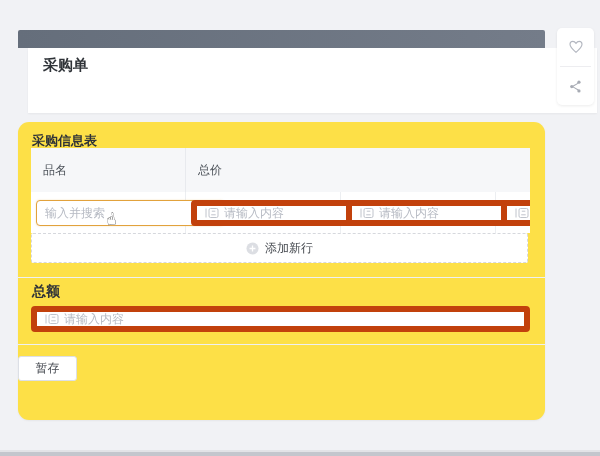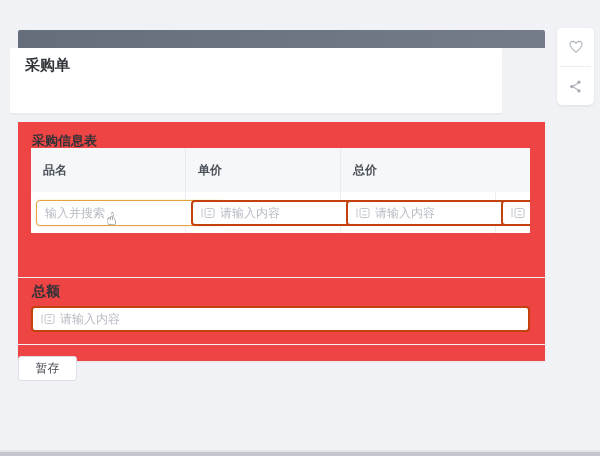--- a/index.html
+++ b/index.html
@@ -13,7 +13,7 @@
   .topbar{position:absolute;left:18px;top:30px;width:527px;height:18px;
     background:linear-gradient(90deg,#656e7b,#747c89);border-radius:2px 2px 0 0;}
   
-  .header-card{position:absolute;left:10px;top:48px;width:492px;height:65px;
+  .header-card{position:absolute;left:28px;top:48px;width:569px;height:65px;
     background:#fff;box-shadow:0 1px 2px rgba(0,0,0,0.05);}
   .page-title{position:absolute;left:15px;top:8px;font-size:15px;font-weight:700;color:#2f3338;}
   

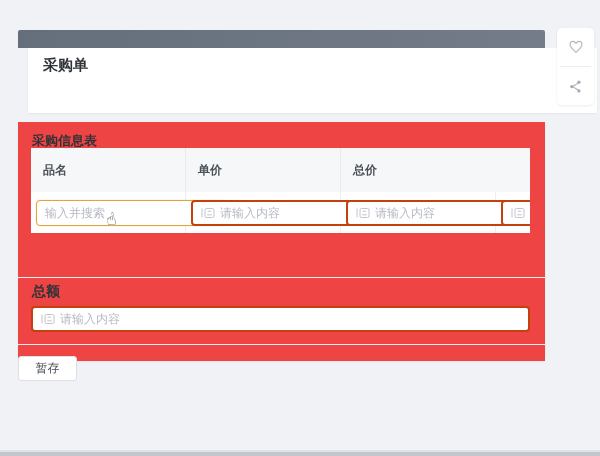--- a/index.html
+++ b/index.html
@@ -22,8 +22,8 @@
   .side-cell{flex:1;display:flex;align-items:center;justify-content:center;cursor:pointer;}
   .side-divider{height:1px;background:#ededf0;margin:0 3px;}
   
-  .main-card{position:absolute;left:18px;top:122px;width:527px;height:239px;
-    background:#ef4444;box-shadow:0 1px 2px rgba(0,0,0,0.05);}
+  .main-card{position:absolute;left:18px;top:122px;width:527px;height:298px;
+    background:#fde047;box-shadow:0 1px 2px rgba(0,0,0,0.05);border-radius:11px;}
   .section-label{position:absolute;left:14px;top:10px;font-size:13px;font-weight:700;color:#2f3338;}
   .table-wrap{position:absolute;left:13px;top:26px;width:499px;height:85px;overflow:hidden;}
   .table-inner{width:622px;}

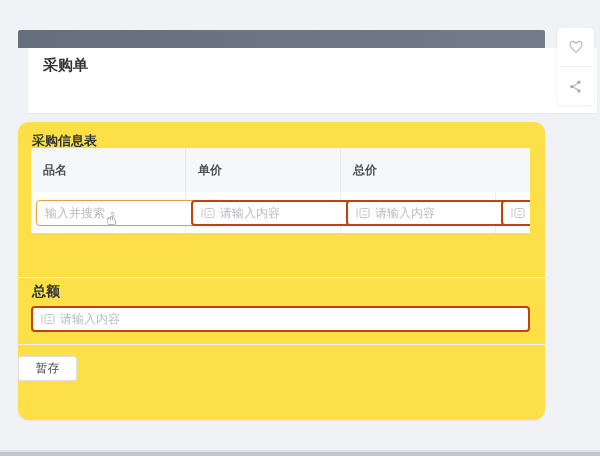--- a/index.html
+++ b/index.html
@@ -29,7 +29,7 @@
   .table-inner{width:622px;}
   .thead{display:flex;height:44px;background:#f6f7f9;}
   .th{width:155px;box-sizing:border-box;border-right:1px solid #e8eaee;
-    display:flex;align-items:center;padding-left:12px;font-size:12px;font-weight:700;color:#4b5158;}
+    display:flex;align-items:center;padding-left:12px;font-size:12px;font-weight:400;color:#4b5158;}
   .th:last-child{border-right:none;}
   .trow{display:flex;height:41px;background:#fff;}
   .td{width:155px;box-sizing:border-box;border-right:1px solid #eceef1;

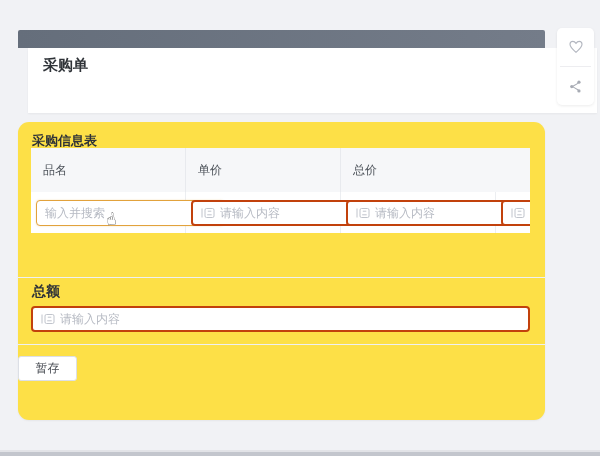--- a/index.html
+++ b/index.html
@@ -97,7 +97,6 @@
       <div class="table-inner">
         <div class="thead">
           <div class="th">品名</div>
-          <div class="th">单价</div>
           <div class="th">总价</div>
         </div>
         <div class="trow">

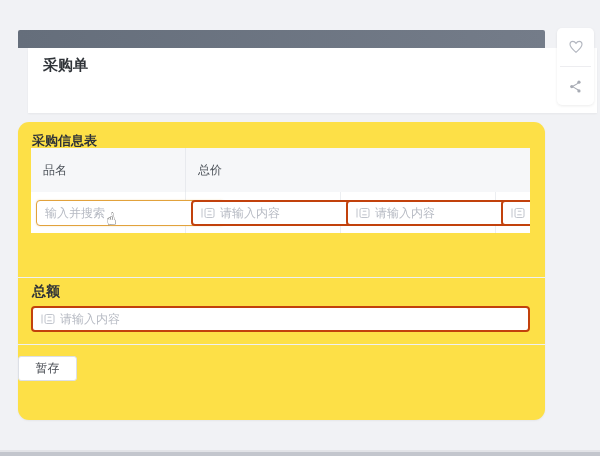--- a/index.html
+++ b/index.html
@@ -36,7 +36,7 @@
     display:flex;align-items:center;padding:0 5px;}
   .td:last-child{border-right:none;}
   .input{flex:1;display:flex;align-items:center;gap:5px;height:26px;box-sizing:border-box;
-    border:2px solid #c2410c;border-radius:4px;background:#fff;padding:0 8px;}
+    border:6px solid #c2410c;border-radius:4px;background:#fff;padding:0 8px;}
   .input input{flex:1;min-width:0;border:none;outline:none;font-size:12px;color:#333;
     font-family:"Liberation Sans","DejaVu Sans",sans-serif;background:transparent;padding:0;}
   .input input::placeholder{color:#b6bac3;}

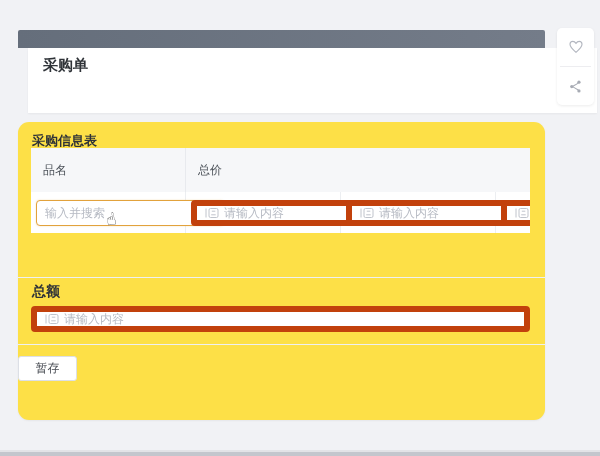--- a/index.html
+++ b/index.html
@@ -142,6 +142,13 @@
       </div>
     </div>
 
+    <div class="dashed-add">
+      <svg width="13" height="13" viewBox="0 0 14 14">
+        <circle cx="7" cy="7" r="6.5" fill="#dcdee3"></circle>
+        <path d="M7 3.8 V10.2 M3.8 7 H10.2" stroke="#fff" stroke-width="1.4"></path>
+      </svg>
+      <span class="add-label">添加新行</span>
+    </div>
 
     <div class="hr" style="top:155px"></div>
 

